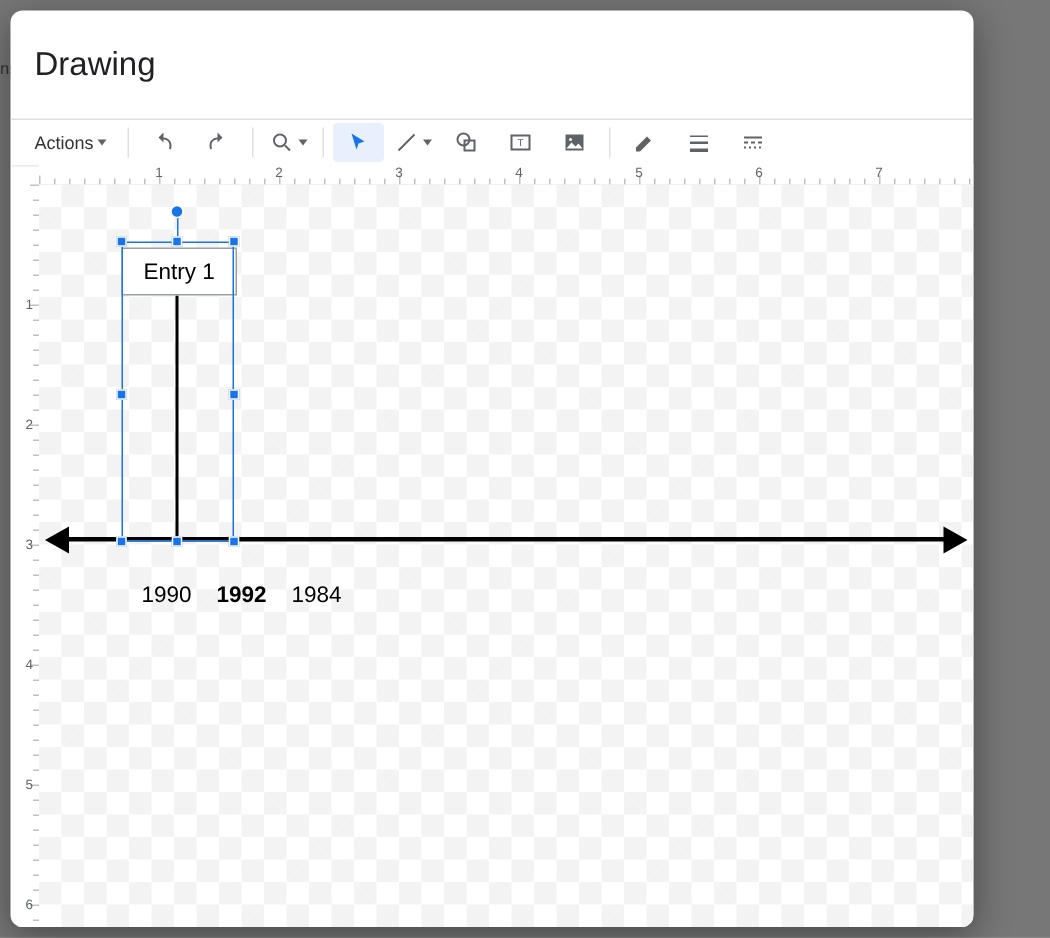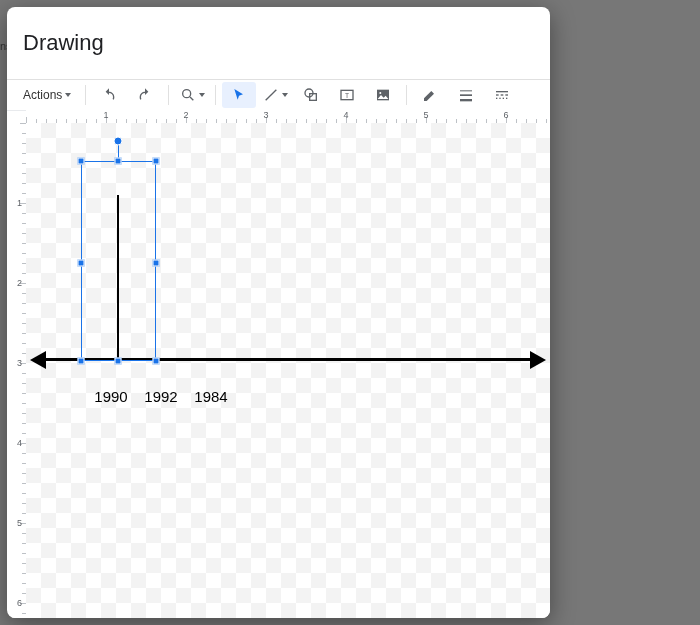--- a/index.html
+++ b/index.html
@@ -20,7 +20,7 @@
     position: absolute;
     left: 7px;
     top: 7px;
-    width: 543px;
+    width: 642px;
     height: 611px;
     background: #fff;
     border-radius: 8px;

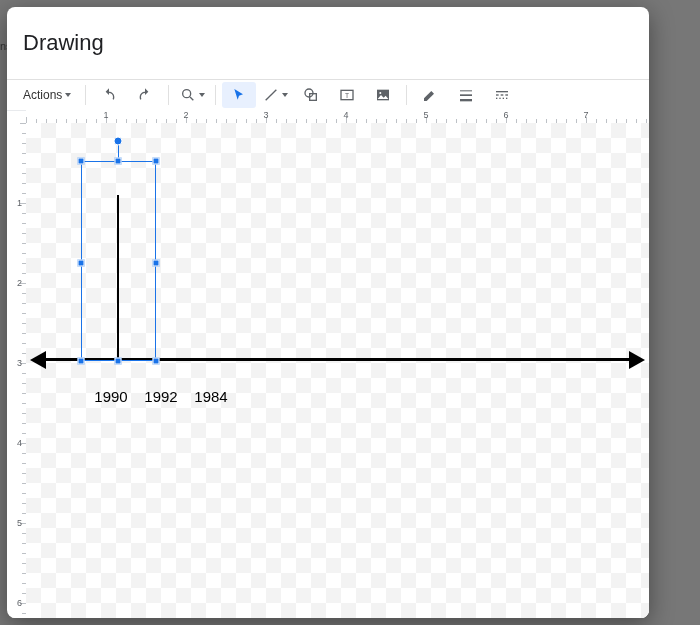--- a/index.html
+++ b/index.html
@@ -476,6 +476,9 @@
 
       <div class="v-line" style="left:91px; top:72px; height:163px;"></div>
 
+      <div class="entry-box">
+        <span>Entry 1</span>
+      </div>
 
       <div class="sel-bbox" style="left:55px; top:38px; width:75px; height:200px;"></div>
 

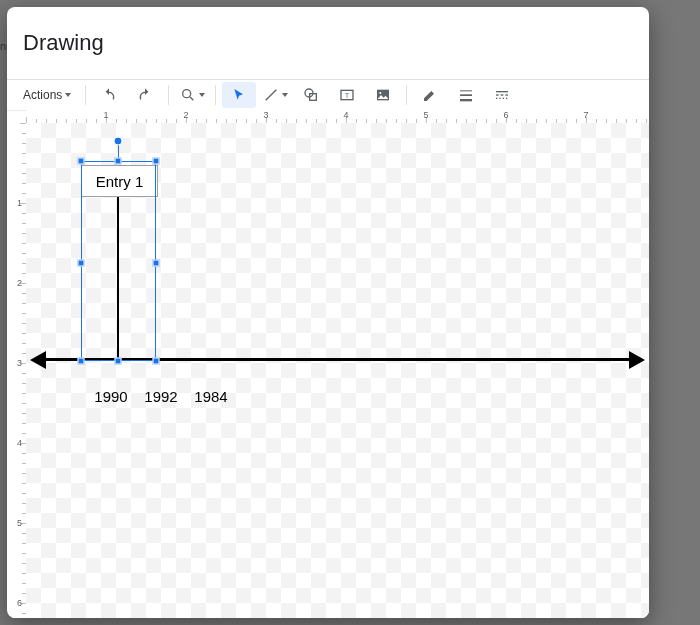--- a/index.html
+++ b/index.html
@@ -471,7 +471,7 @@
       <div class="arrowhead right"></div>
 
       <div class="year-lbl" style="left:85px;">1990</div>
-      <div class="year-lbl" style="left:135px;">1992</div>
+      <div class="year-lbl" style="left:135px;font-weight:bold;">1992</div>
       <div class="year-lbl" style="left:185px;">1984</div>
 
       <div class="v-line" style="left:91px; top:72px; height:163px;"></div>

